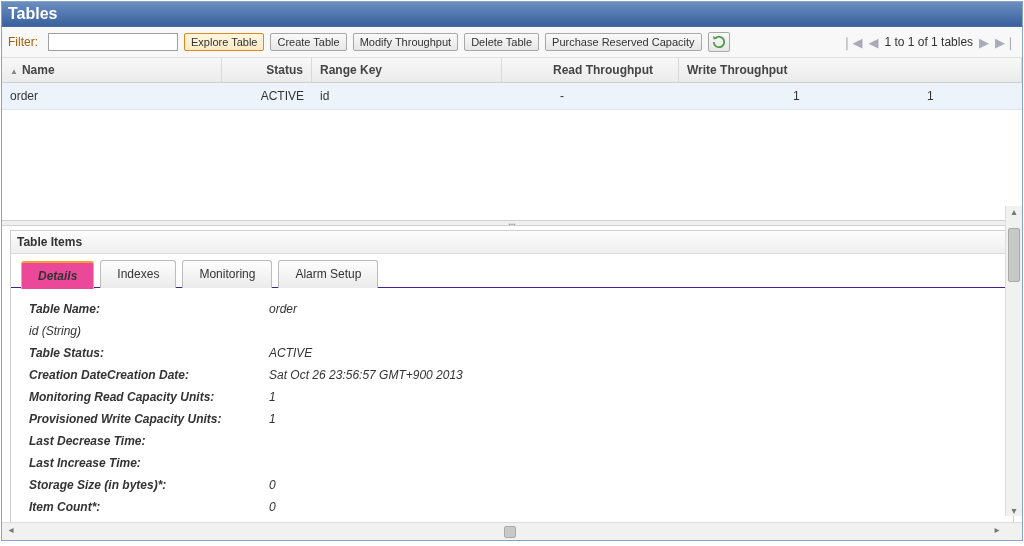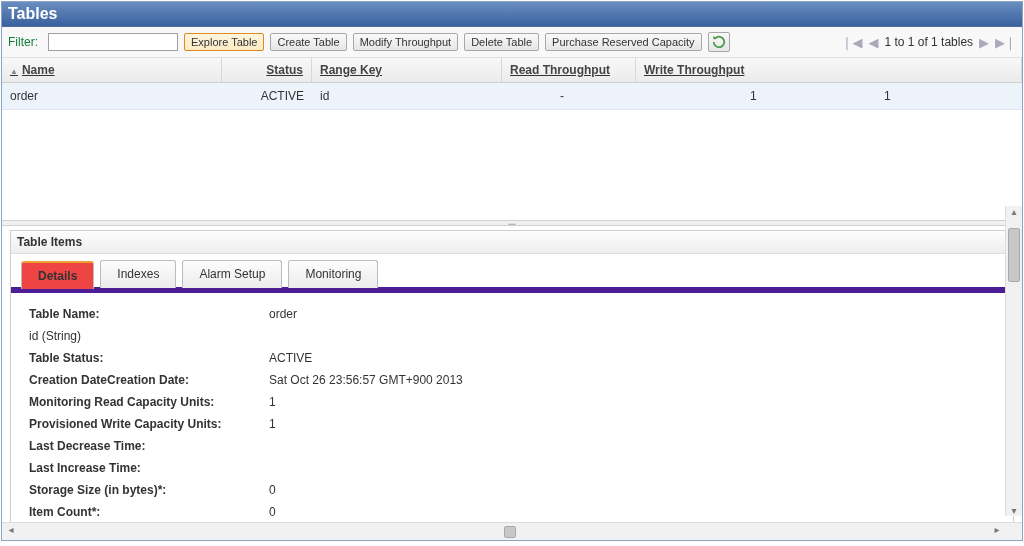--- a/index.html
+++ b/index.html
@@ -34,7 +34,7 @@
     border-bottom: 1px solid #e0e0e0;
     background: #f8f8f8;
   }
-  .toolbar-label { font-size: 12px; color: #15803d; margin-right: 4px; }
+  .toolbar-label { font-size: 12px; color: #a16207; margin-right: 4px; }
   .filter-input {
     width: 130px;
     height: 18px;

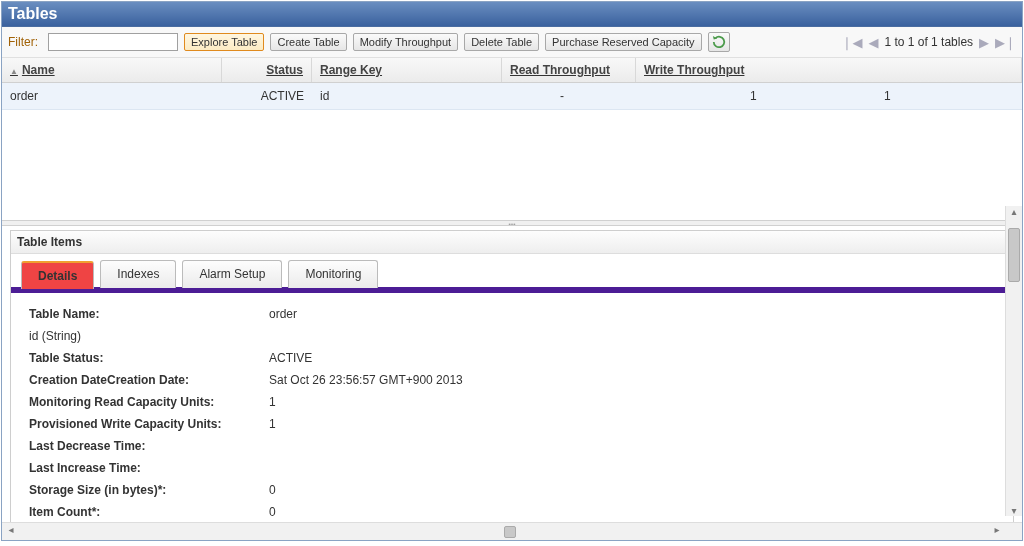--- a/index.html
+++ b/index.html
@@ -84,7 +84,6 @@
     display: flex;
     background: linear-gradient(#f8f8f8, #ebebeb);
     border-bottom: 1px solid #d0d0d0;
-    text-decoration: underline;
   }
   .grid-header .cell {
     padding: 5px 8px;

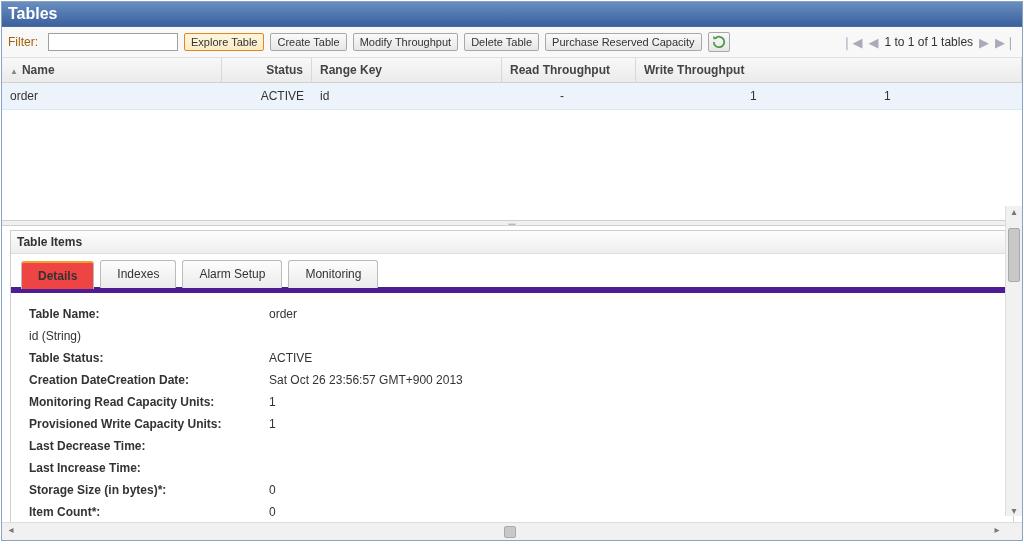--- a/index.html
+++ b/index.html
@@ -107,7 +107,7 @@
   .col-status { width: 90px; text-align: right; }
   .col-hash   { width: 240px; }
   .col-range  { width: 190px; }
-  .col-read   { width: 134px; }
+  .col-read   { width: 134px; margin-left: 43px; }
   .col-write  { flex: 1; }
   .grid-body-area { height: 110px; background: #fff; }
   .splitter {

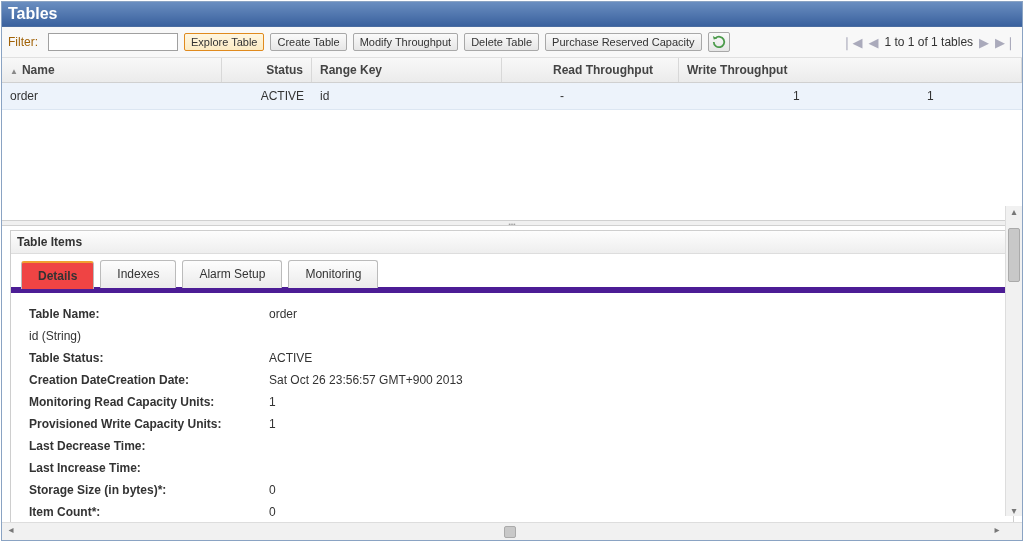--- a/index.html
+++ b/index.html
@@ -149,11 +149,12 @@
   }
   .tab.active {
     border-top: 2px solid #f0a030;
-    background: #ef4444;
+    background: #ec4899;
     font-weight: bold;
     position: relative;
     top: 1px;
     z-index: 2;
+    font-style: italic;
   }
   .tab-body {
     border-top: 6px solid #4c1d95;

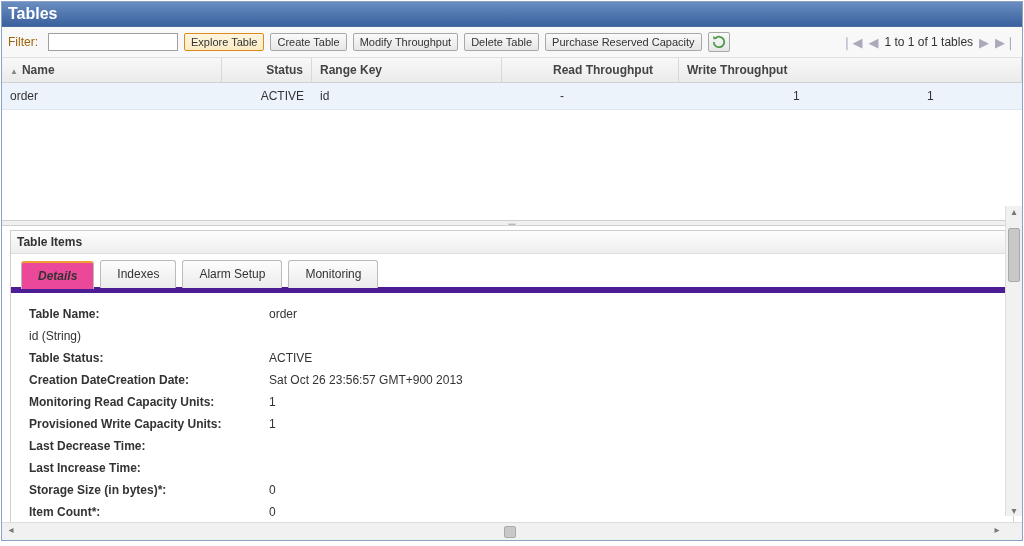--- a/index.html
+++ b/index.html
@@ -252,8 +252,8 @@
     <div class="tabs">
       <div class="tab active">Details</div>
       <div class="tab">Indexes</div>
+      <div class="tab">Monitoring</div>
       <div class="tab">Alarm Setup</div>
-      <div class="tab">Monitoring</div>
     </div>
 
     <div class="tab-body">

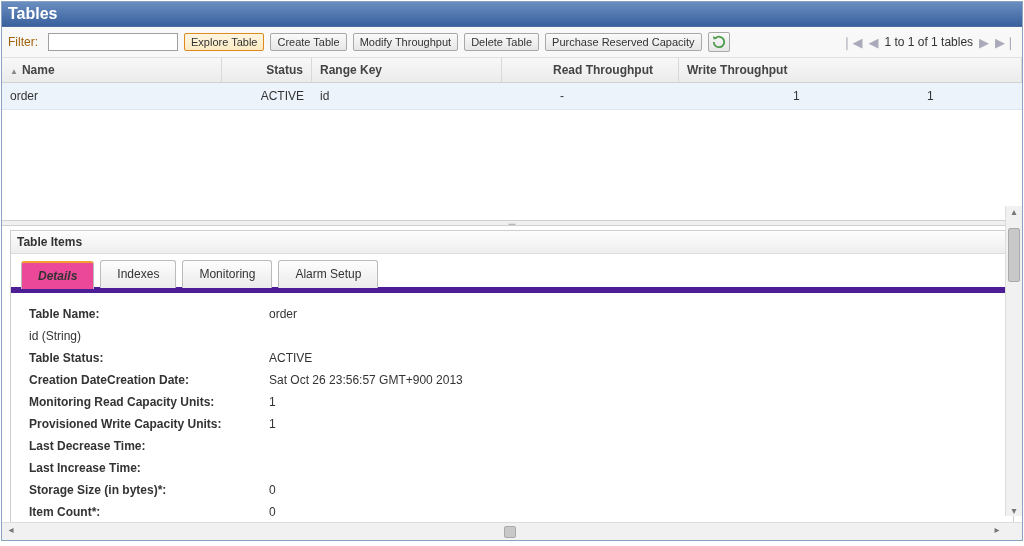--- a/index.html
+++ b/index.html
@@ -157,10 +157,11 @@
     font-style: italic;
   }
   .tab-body {
-    border-top: 6px solid #4c1d95;
+    border-top: 1px solid #4c1d95;
     margin-top: -1px;
     padding: 10px 18px 8px;
     background: #fff;
+    font-style: italic;
   }
   .detail-row { display: flex; padding: 4px 0; font-size: 12px; }
   .detail-label { width: 240px; font-weight: bold; }

